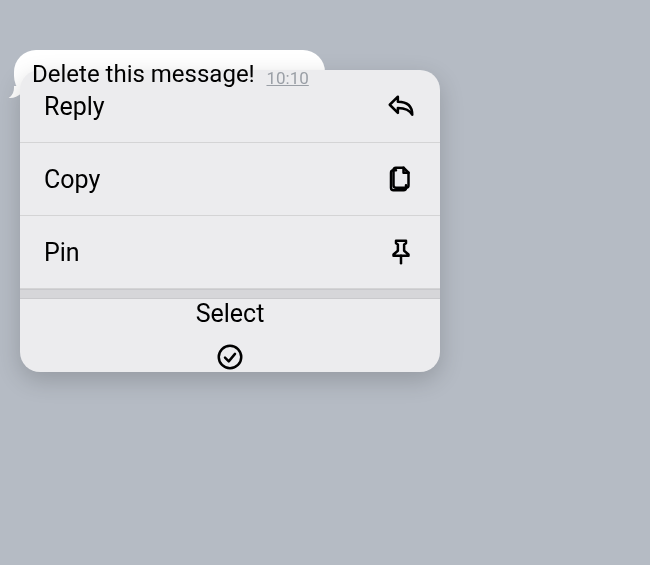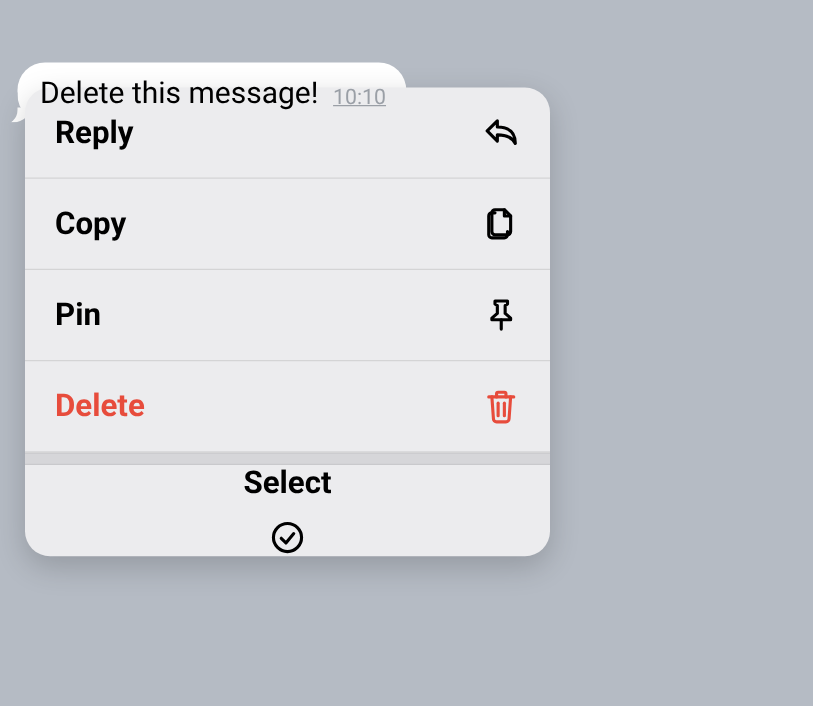--- a/index.html
+++ b/index.html
@@ -95,7 +95,7 @@
   .menu-label {
     font-size: 25px;
     color: #000;
-    font-weight: 700;
+    font-weight: 400;
   }
   .menu-label.destructive { color: #e74c3c; }
   .menu-icon {

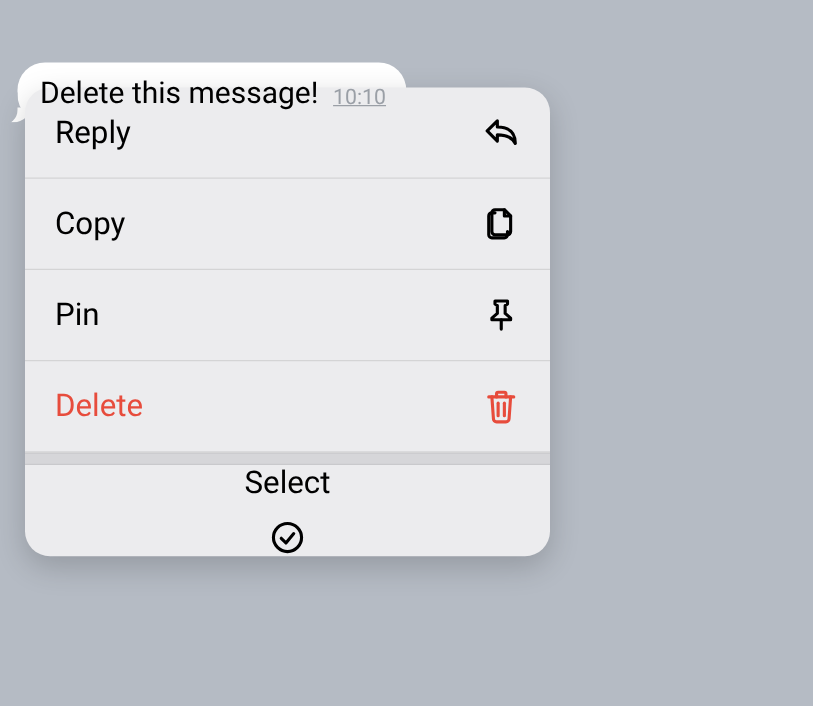--- a/index.html
+++ b/index.html
@@ -152,18 +152,6 @@
   </div>
 
 
-  <div class="menu-item">
-    <span class="menu-label destructive">Delete</span>
-    <span class="menu-icon">
-      <svg viewBox="0 0 24 24" fill="none" stroke-width="2" stroke-linecap="round" stroke-linejoin="round" class="stroke-red">
-        <path d="M4 6 H20"></path>
-        <path d="M9 6 V4 A1 1 0 0 1 10 3 H14 A1 1 0 0 1 15 4 V6"></path>
-        <path d="M6 6 L7 20 A2 2 0 0 0 9 22 H15 A2 2 0 0 0 17 20 L18 6"></path>
-        <line x1="10" y1="10" x2="10" y2="18"></line>
-        <line x1="14" y1="10" x2="14" y2="18"></line>
-      </svg>
-    </span>
-  </div>
 
   <div class="menu-sep"></div>
 

